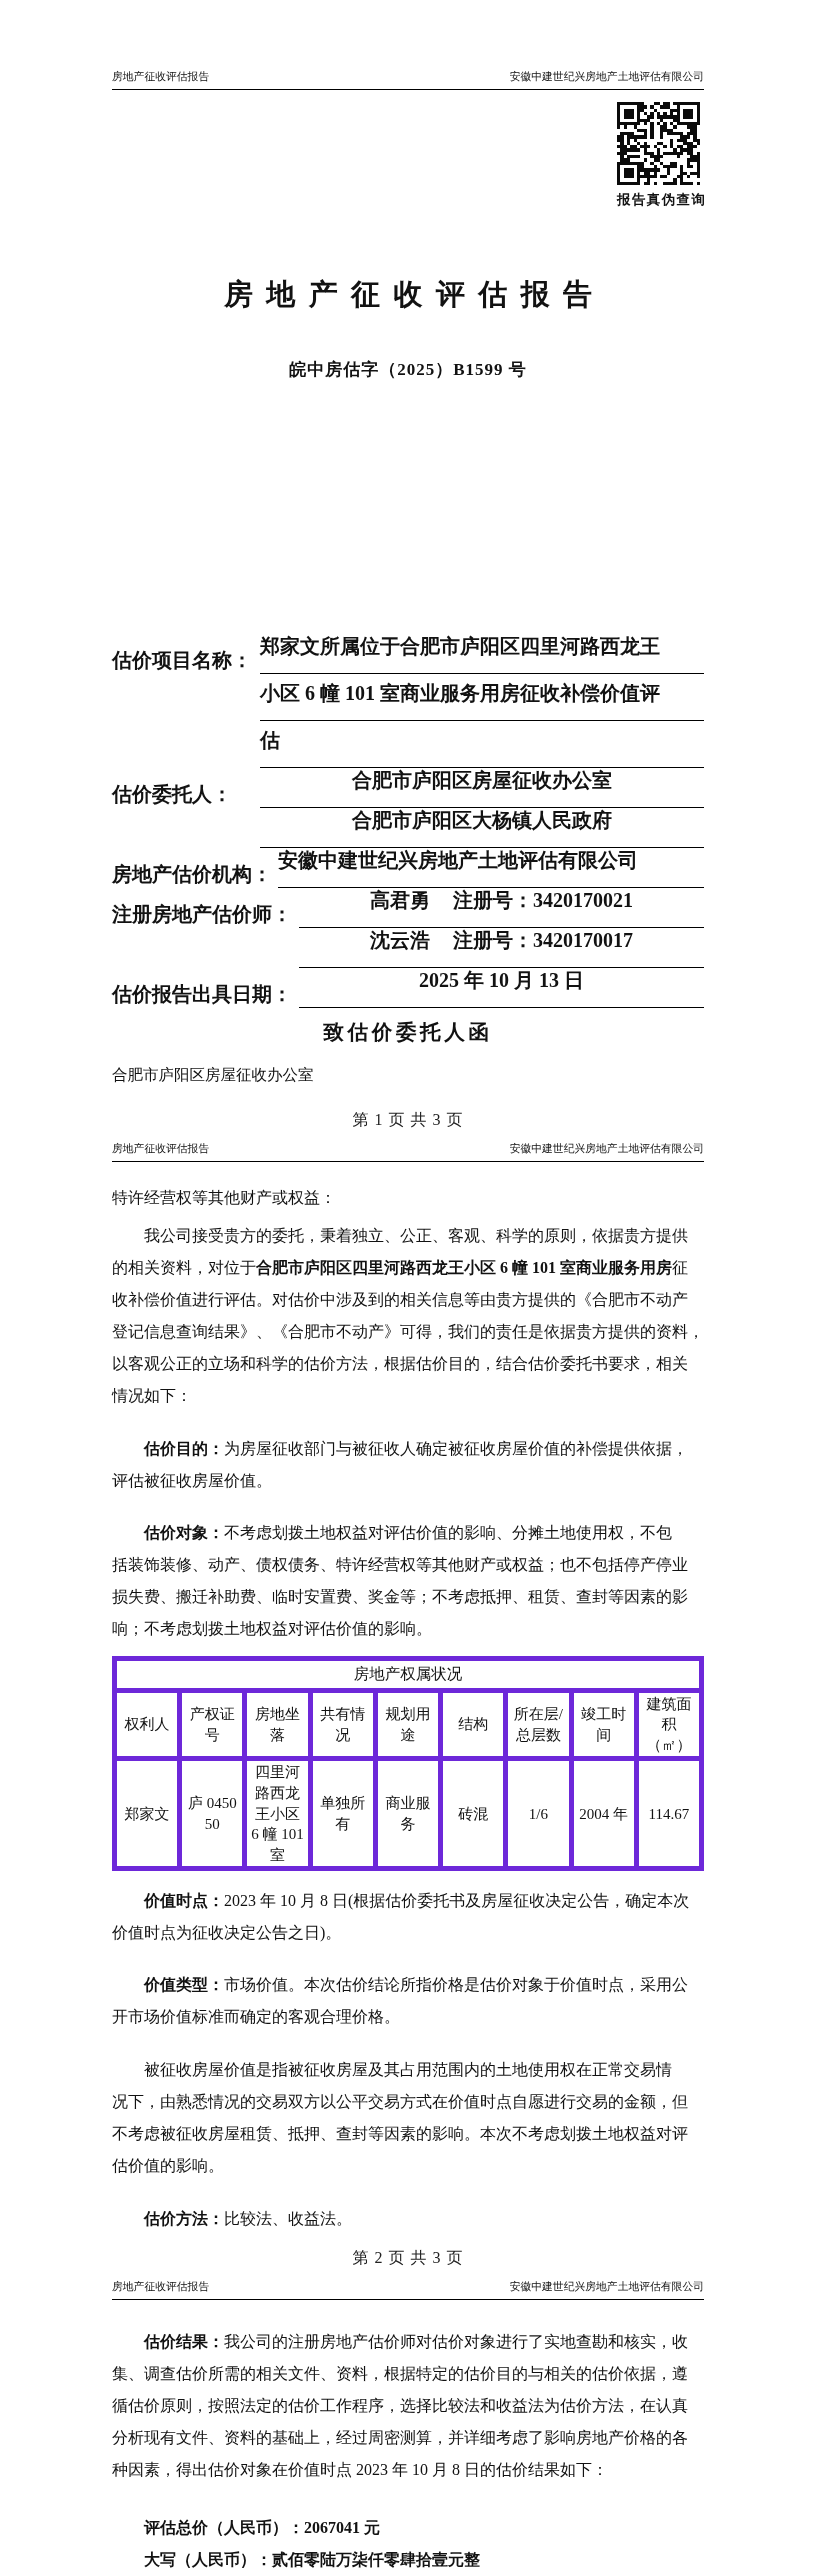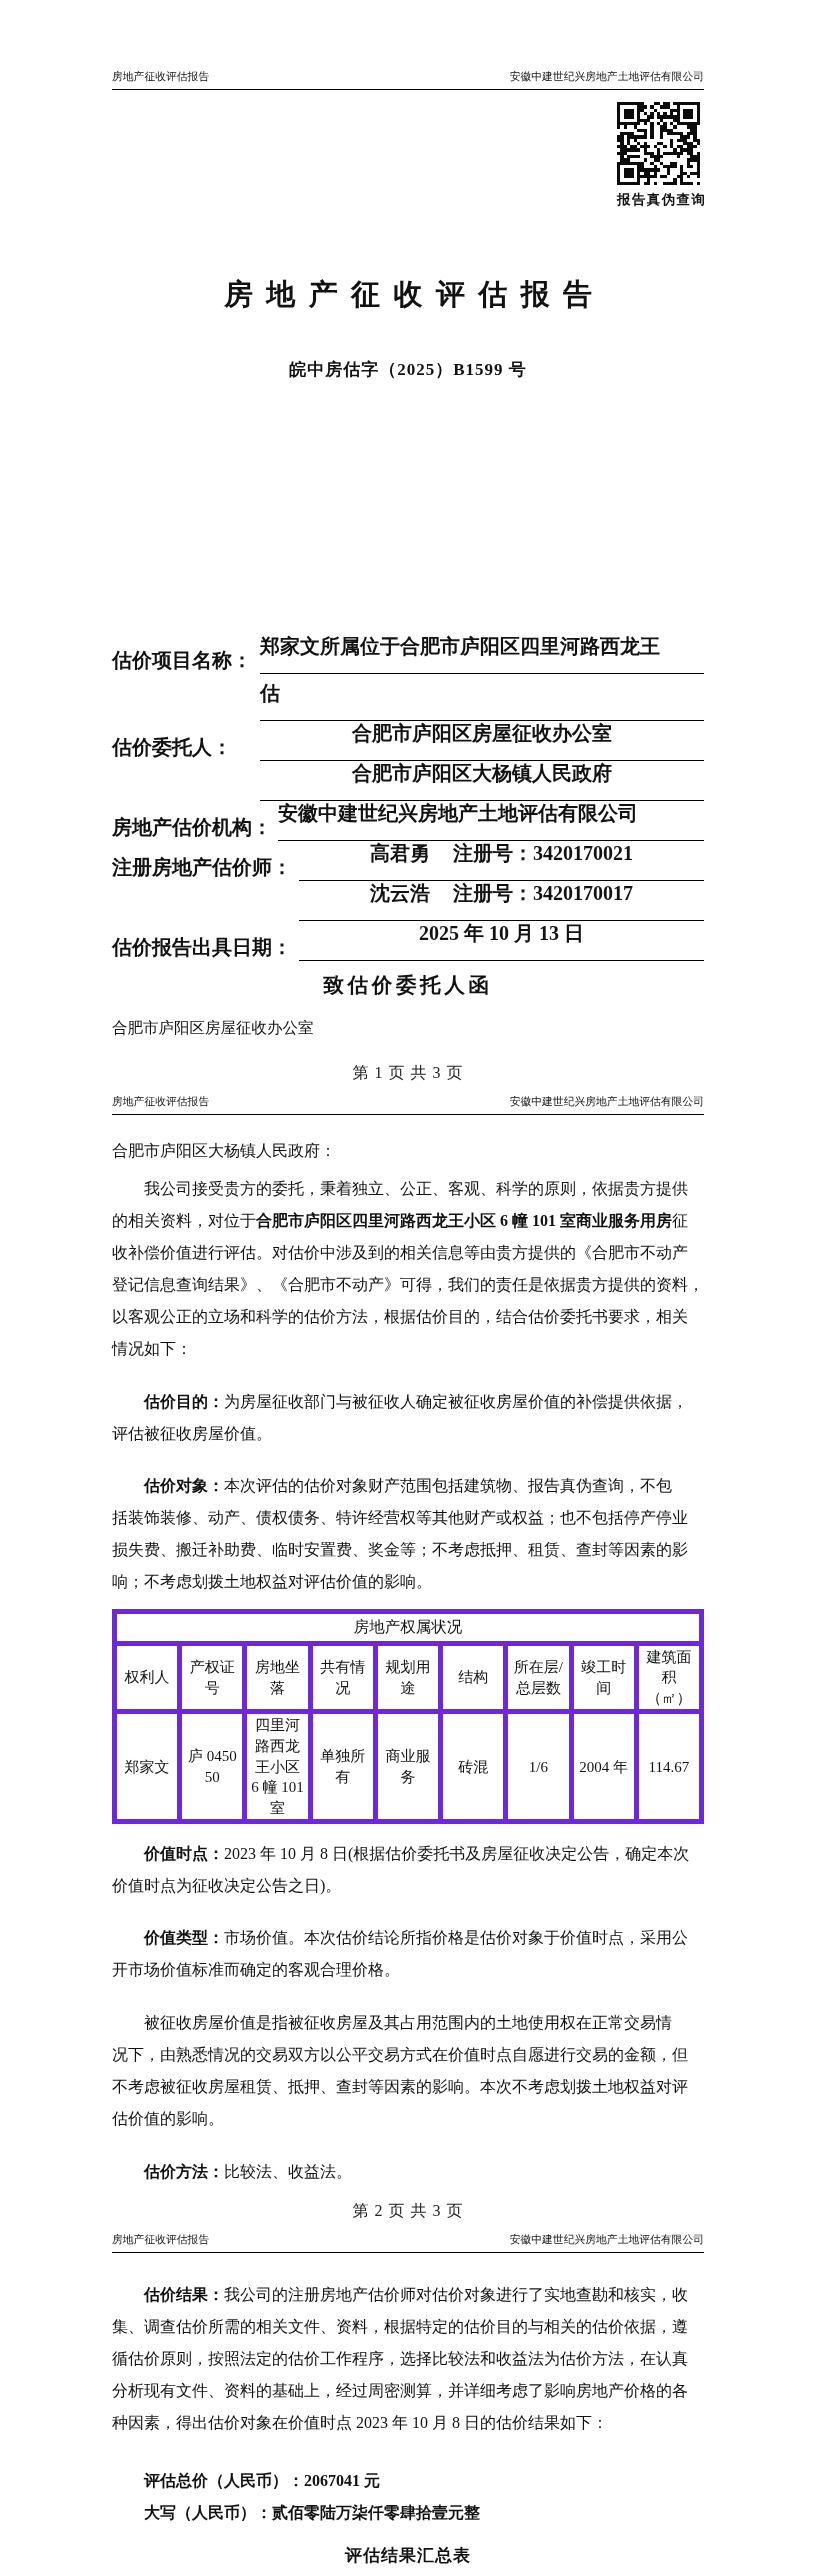--- a/index.html
+++ b/index.html
@@ -442,6 +442,10 @@
     </div>
     <div class="frow h92">
       <span class="flabel lab7"></span>
+      <span class="fvalue left">小区 6 幢 101 室商业服务用房征收补偿价值评</span>
+    </div>
+    <div class="frow h92">
+      <span class="flabel lab7"></span>
       <span class="fvalue left">估</span>
     </div>
 

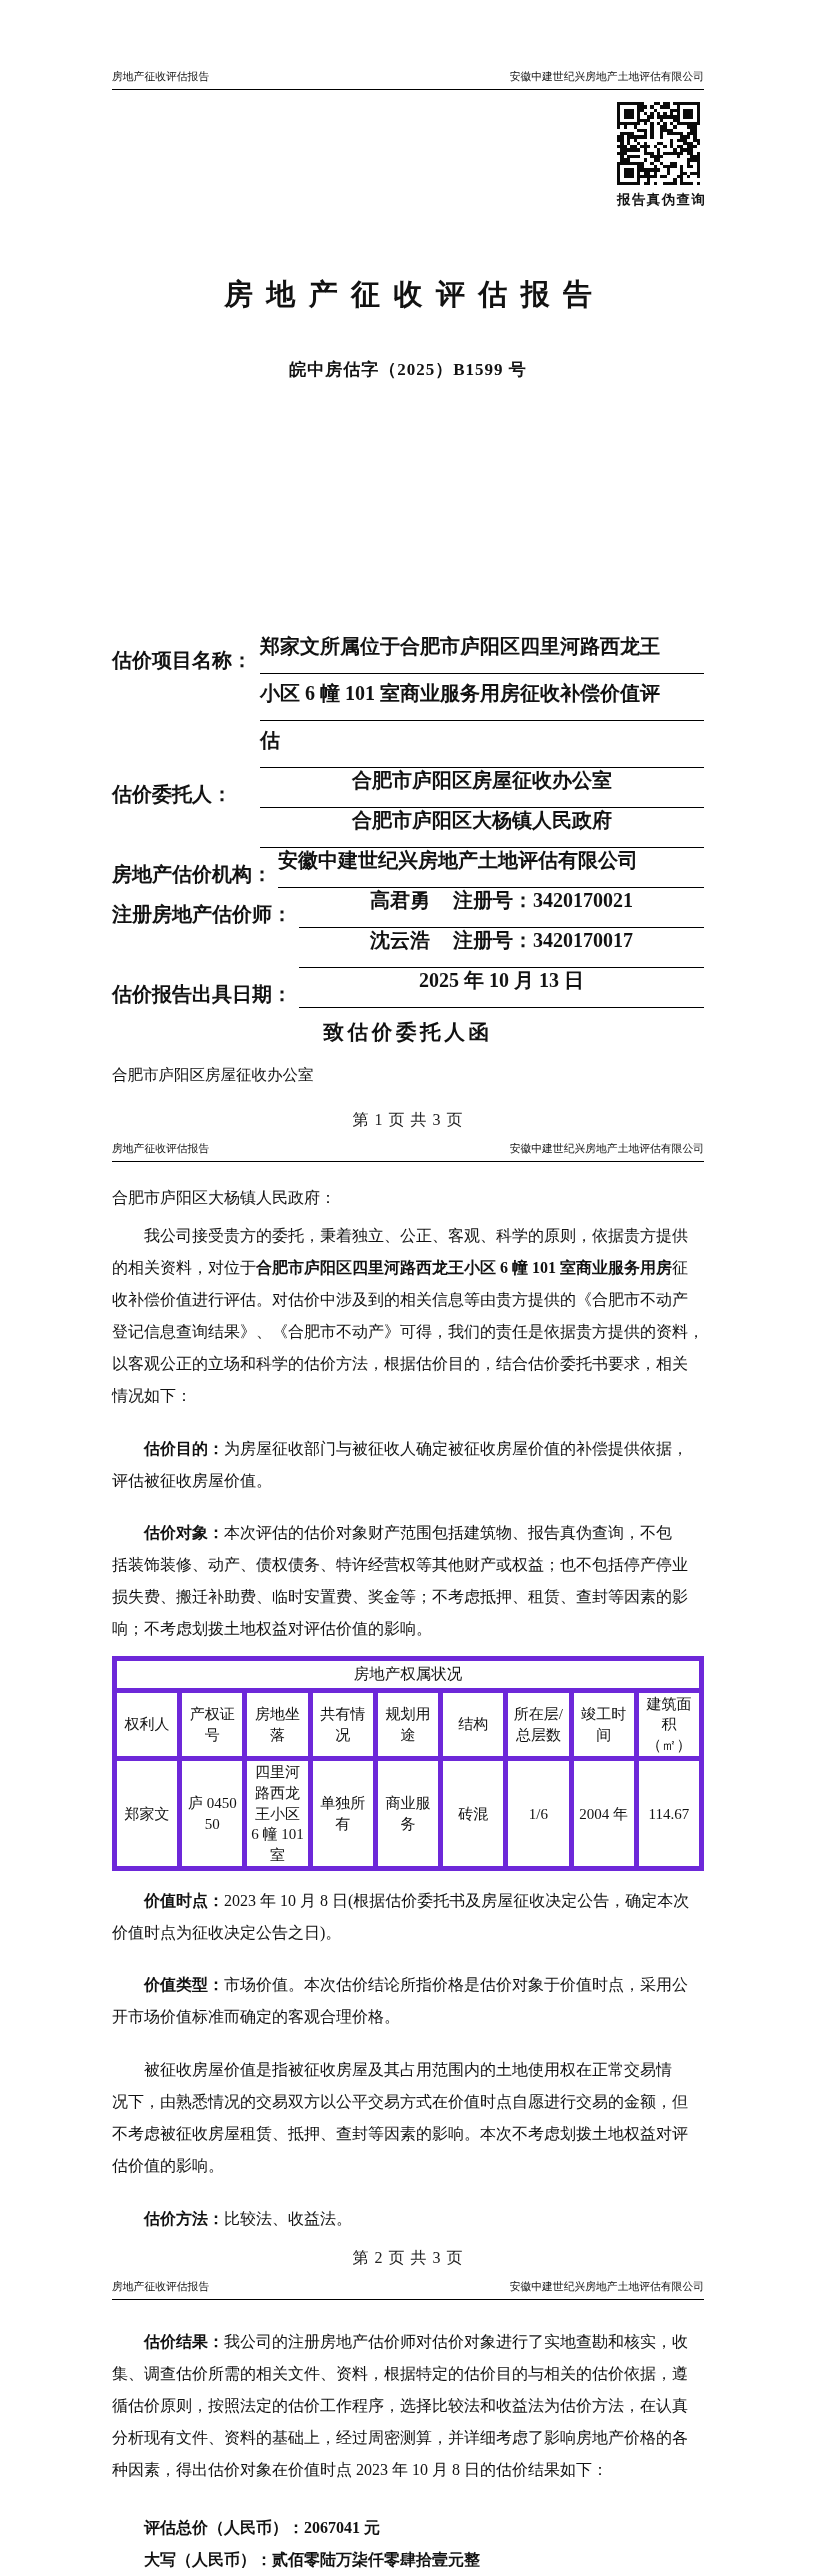--- a/index.html
+++ b/index.html
@@ -487,7 +487,7 @@
     <span>安徽中建世纪兴房地产土地评估有限公司</span>
   </div>
 
-  <div class="salutation2">合肥市庐阳区大杨镇人民政府：</div>
+  <div class="salutation2">特许经营权等其他财产或权益：</div>
 
   <div class="para mt22">
     <div class="bl ind">我公司接受贵方的委托，秉着独立、公正、客观、科学的原则，依据贵方提供</div>

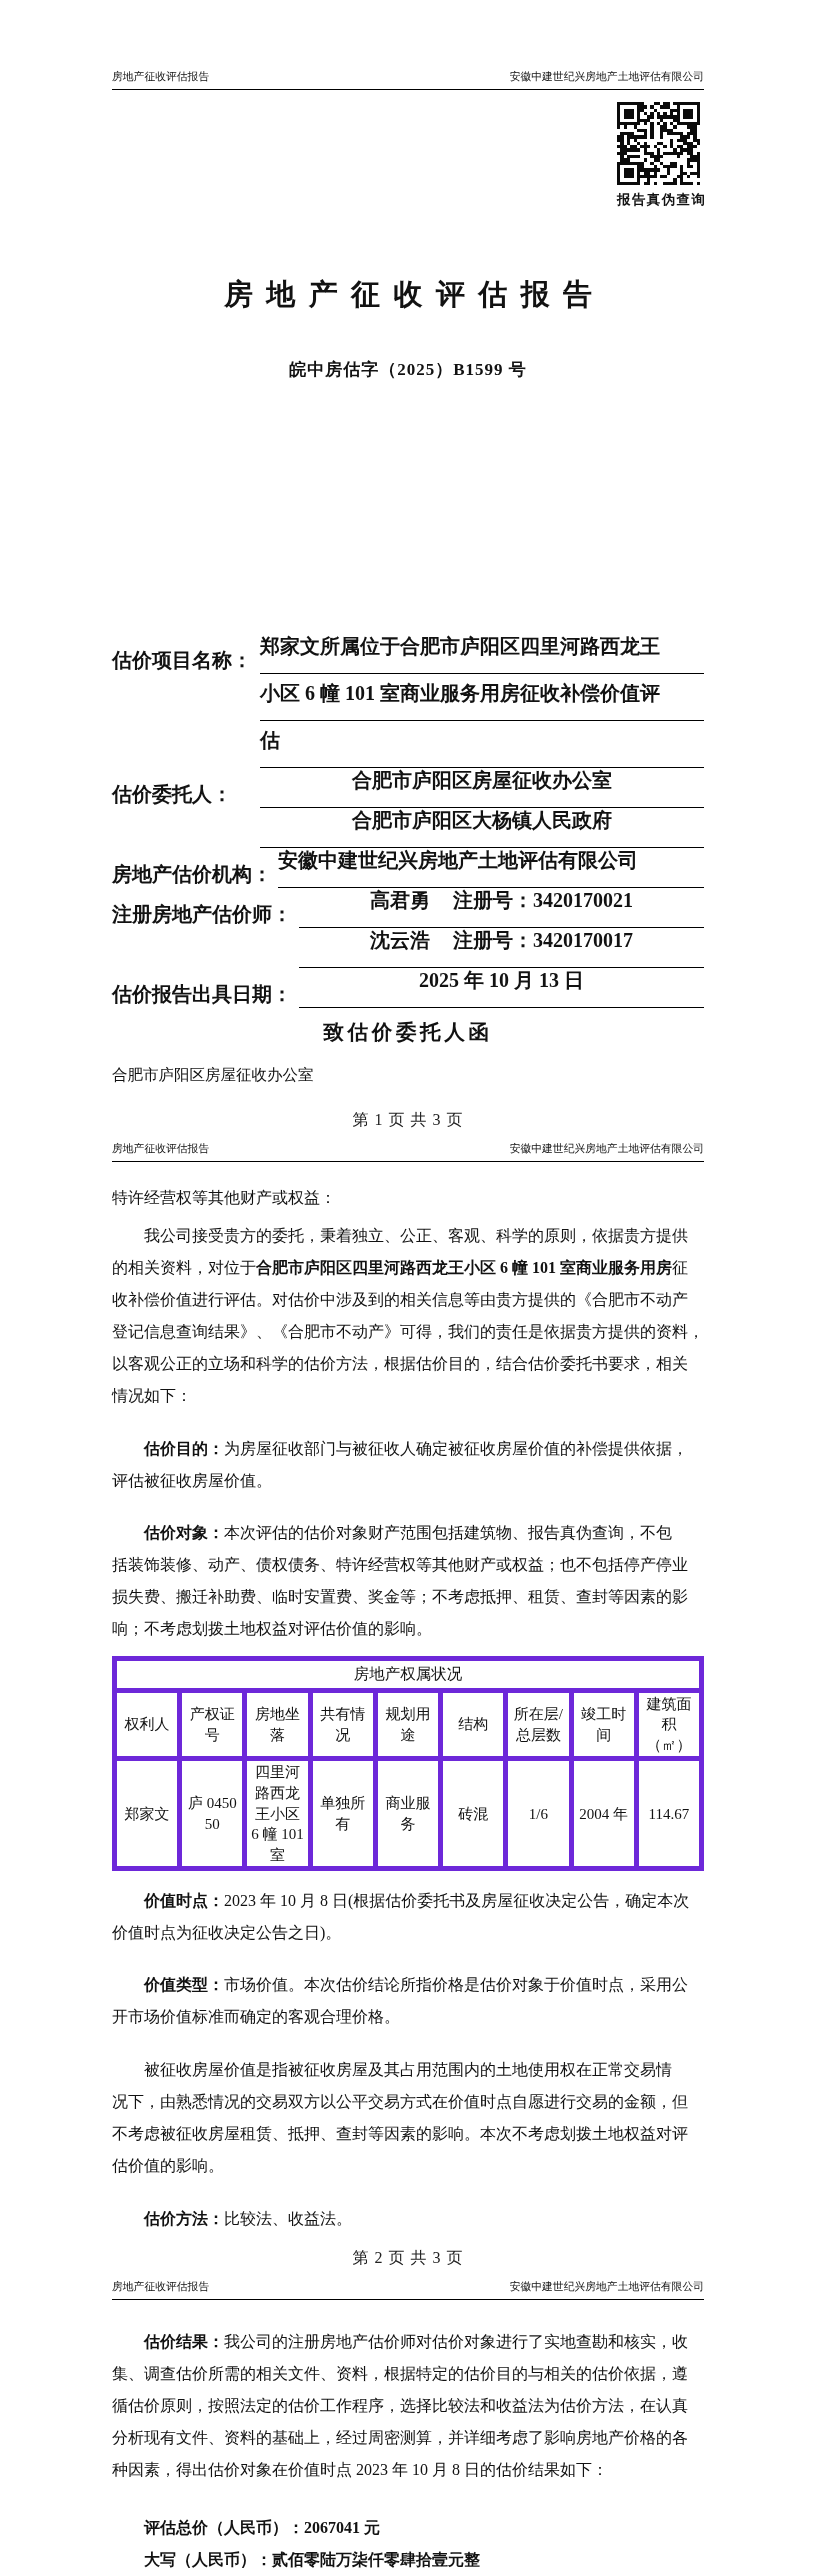--- a/index.html
+++ b/index.html
@@ -504,7 +504,7 @@
   </div>
 
   <div class="para mt40">
-    <div class="bl ind"><b>估价对象：</b><span>本次评估的估价对象财产范围包括建筑物、报告真伪查询，不包</span></div>
+    <div class="bl ind"><b>估价对象：</b><span>不考虑划拨土地权益对评估价值的影响、分摊土地使用权，不包</span></div>
     <div class="bl">括装饰装修、动产、债权债务、特许经营权等其他财产或权益；也不包括停产停业</div>
     <div class="bl">损失费、搬迁补助费、临时安置费、奖金等；不考虑抵押、租赁、查封等因素的影</div>
     <div class="bl">响；不考虑划拨土地权益对评估价值的影响。</div>

